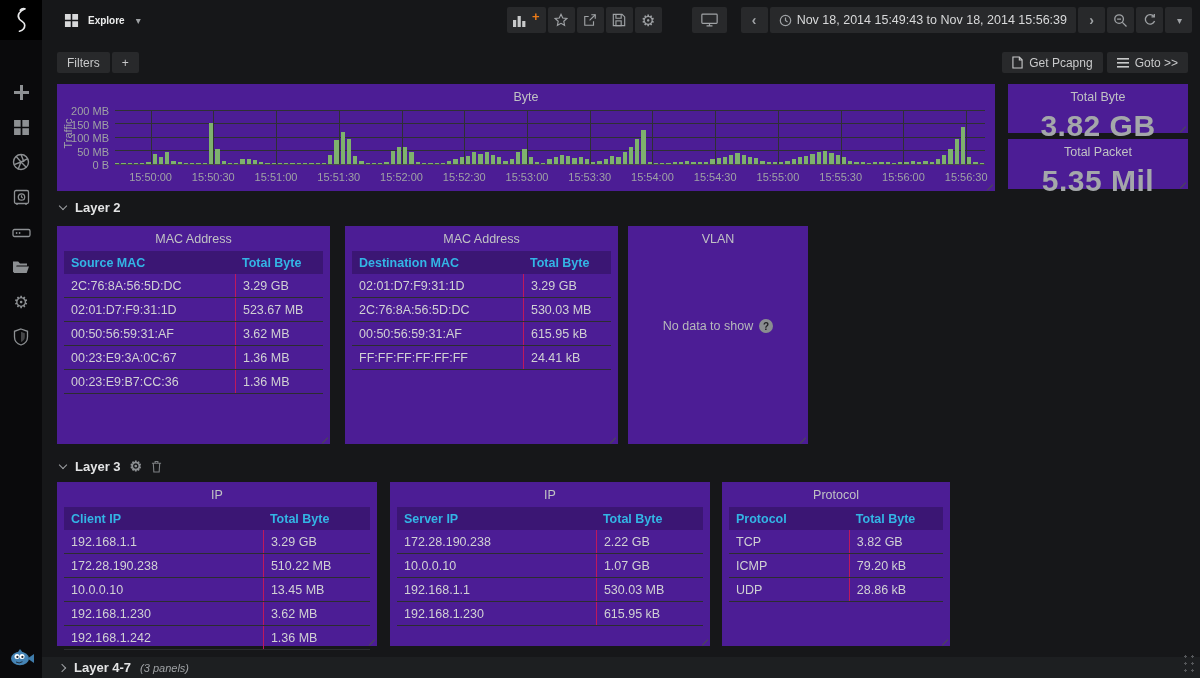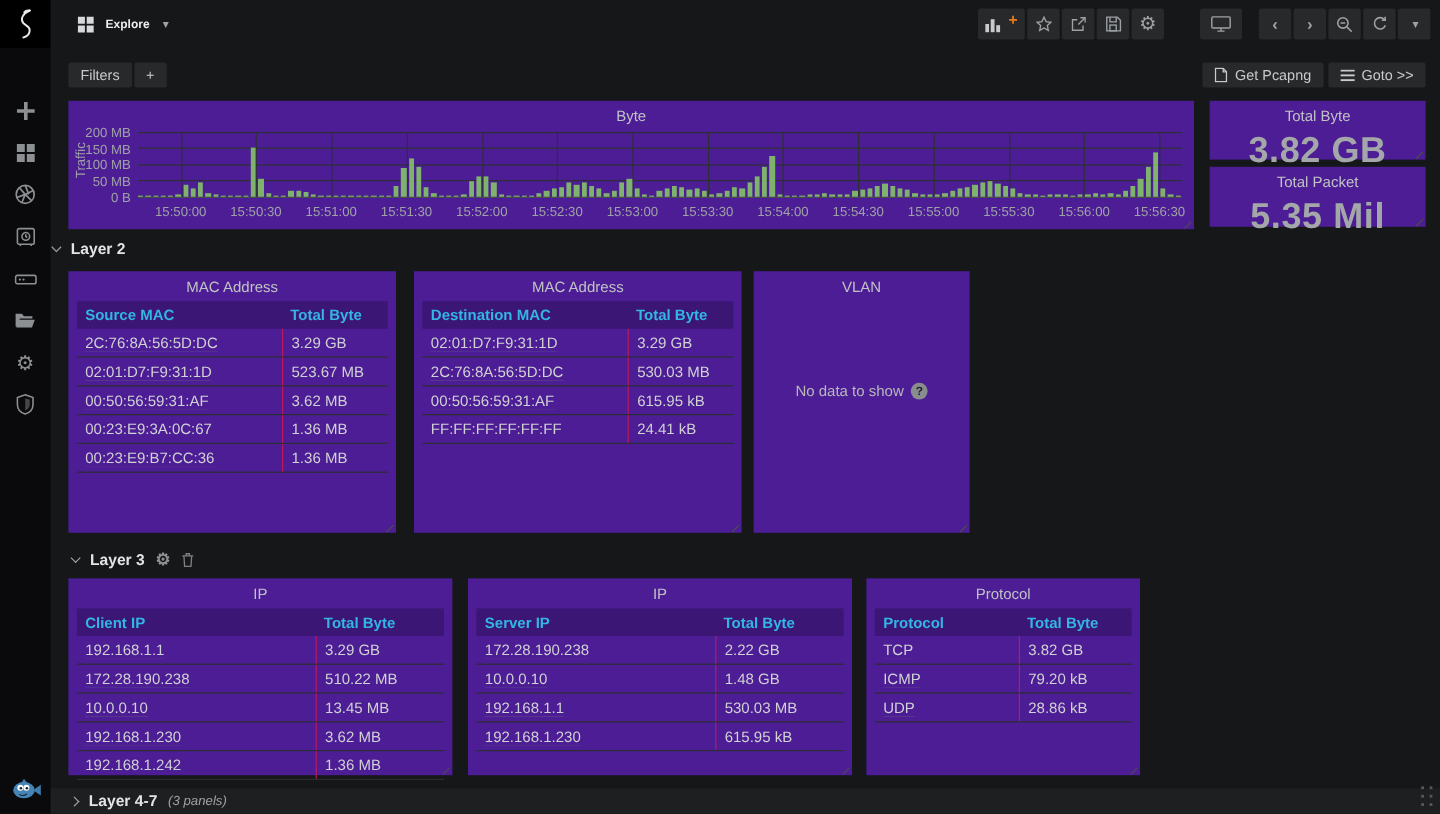--- a/index.html
+++ b/index.html
@@ -218,6 +218,13 @@
       <div class="tb-btn">
           <span class="chev-txt">‹</span>
         </div>
+      <div class="tb-btn wide">
+        <svg width="13" height="13" viewBox="0 0 14 14" fill="none" stroke="currentColor" stroke-width="1.3">
+          <circle cx="7" cy="7" r="5.6"></circle>
+            <path d="M7 3.8V7l2.2 1.6"></path>
+        </svg>
+        <span class="time-btn">Nov 18, 2014 15:49:43 to Nov 18, 2014 15:56:39</span>
+      </div>
       <div class="tb-btn">
           <span class="chev-txt">›</span>
         </div>

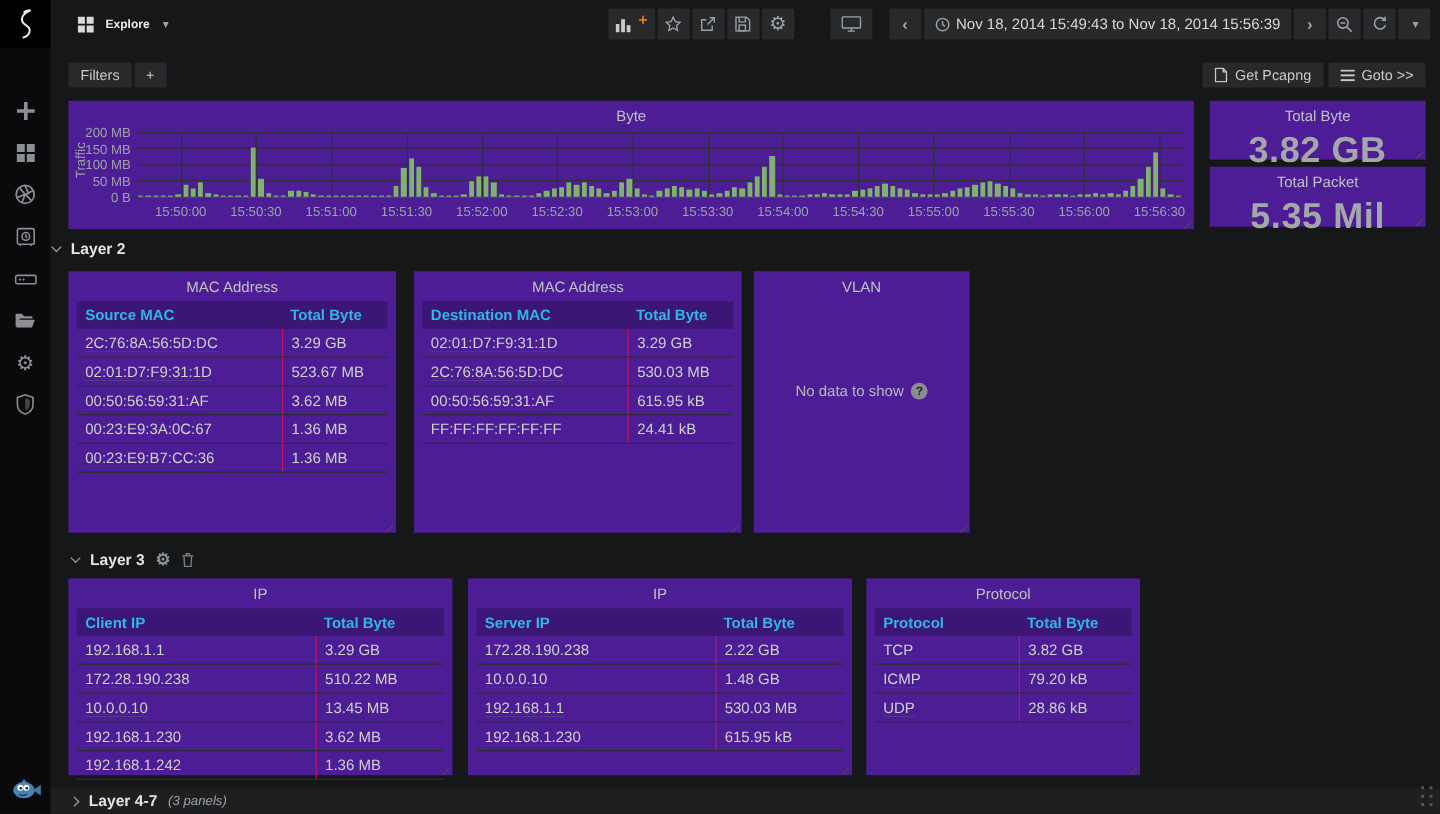--- a/index.html
+++ b/index.html
@@ -469,7 +469,7 @@
   <div class="stat-value">5.35 Mil</div>
 </div>
 
-<div class="row-head" style="left:44px; top:200px;">
+<div class="row-head" style="left:60px; top:200px;">
   <span class="chev down"></span>
   <span>Layer 2</span>
 </div>

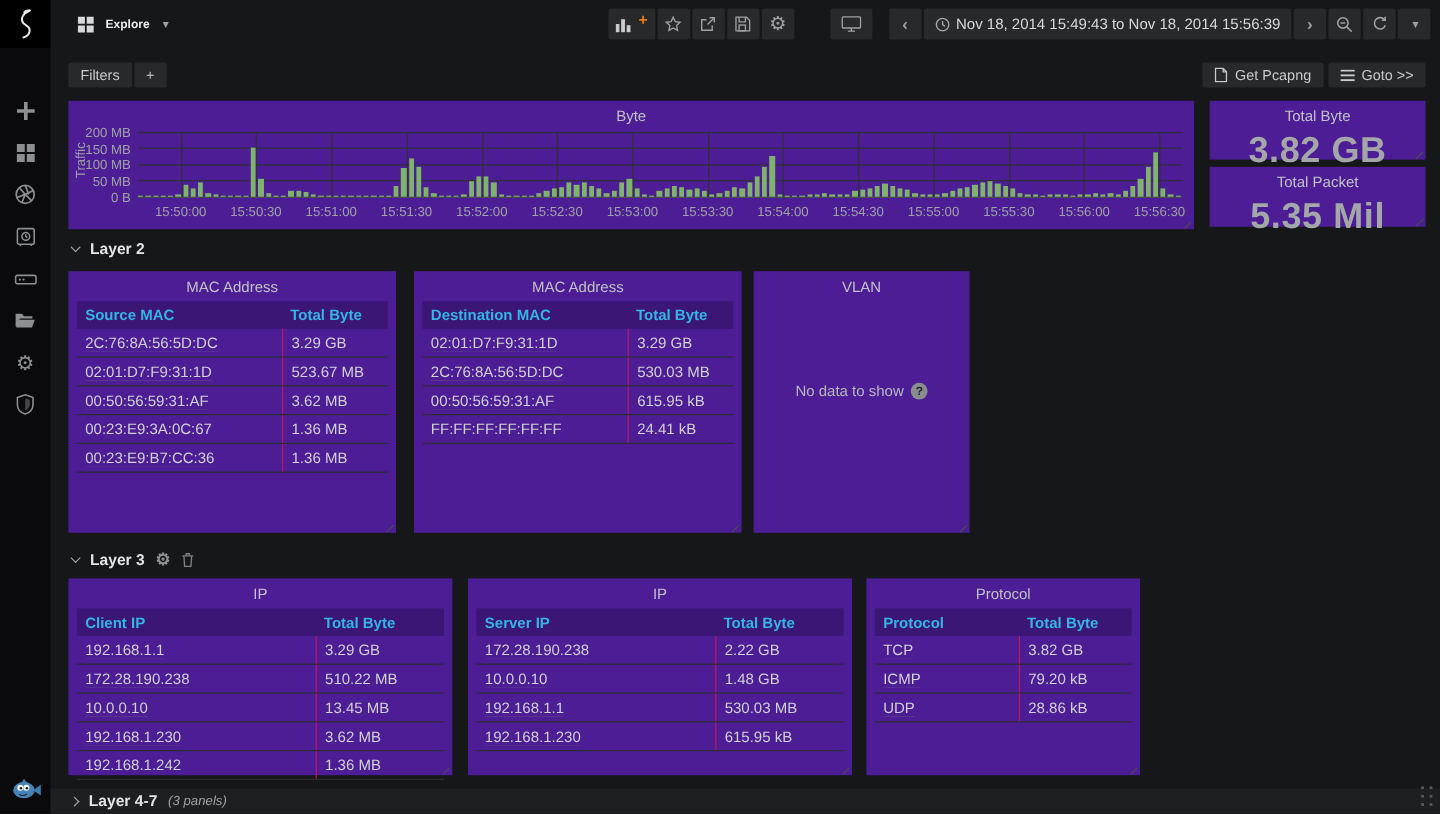--- a/index.html
+++ b/index.html
@@ -592,7 +592,7 @@
       </div>
       <div class="trow">
         <span class="cell link">10.0.0.10</span>
-        <span class="cell val">1.48 GB</span>
+        <span class="cell val">1.07 GB</span>
       </div>
       <div class="trow">
         <span class="cell link">192.168.1.1</span>

